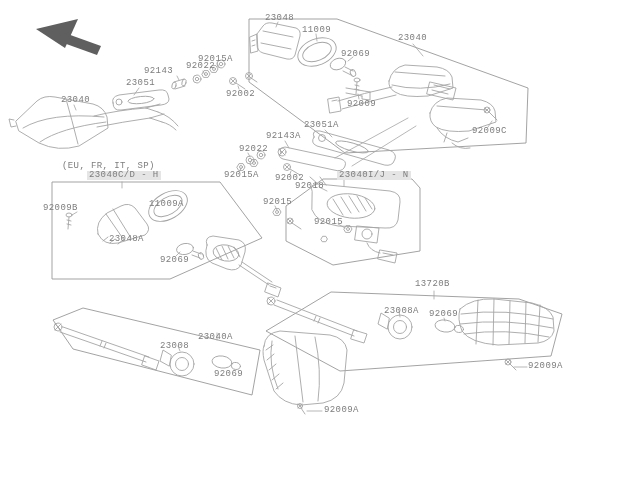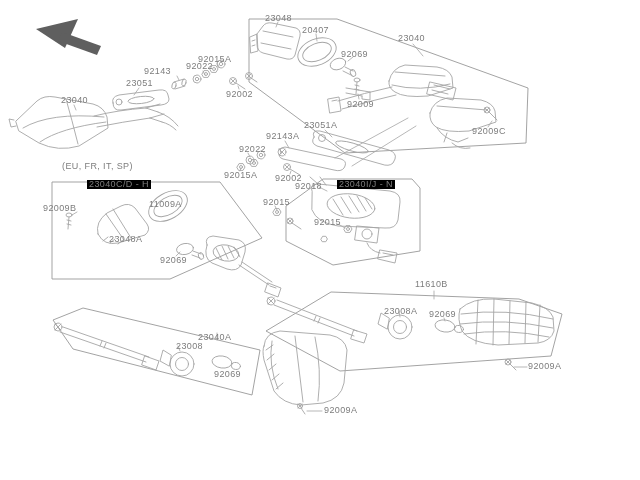--- a/index.html
+++ b/index.html
@@ -4,7 +4,7 @@
 <style>
   html,body{margin:0;padding:0;background:#ffffff;}
   .stage{position:relative;width:640px;height:428px;background:#ffffff;overflow:hidden;
-         font-family:Liberation Sans, sans-serif;}
+         font-family:Liberation Mono, monospace;}
   .stage svg{position:absolute;left:0;top:0;z-index:1;}
   .lbl{position:absolute;z-index:2;font-size:9px;line-height:9px;color:#7d7d7d;
        letter-spacing:0.4px;white-space:nowrap;}

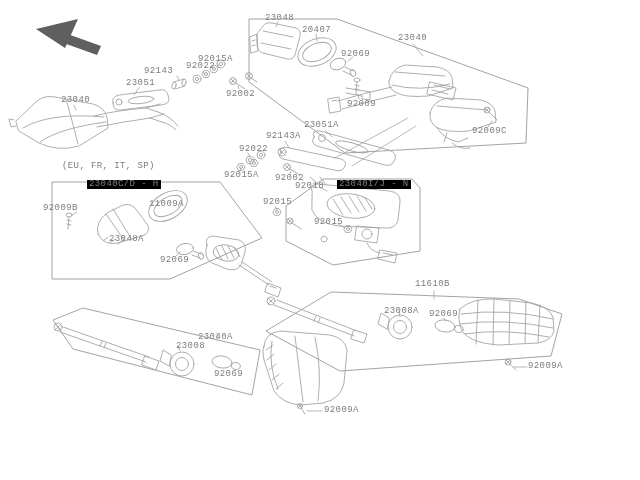--- a/index.html
+++ b/index.html
@@ -295,7 +295,7 @@
 </svg>
 
 <span class="lbl" style="left:265px;top:14px">23048</span>
-<span class="lbl" style="left:302px;top:26px">20407</span>
+<span class="lbl" style="left:302px;top:26px">11009</span>
 <span class="lbl" style="left:341px;top:50px">92069</span>
 <span class="lbl" style="left:398px;top:34px">23040</span>
 <span class="lbl" style="left:347px;top:100px">92009</span>

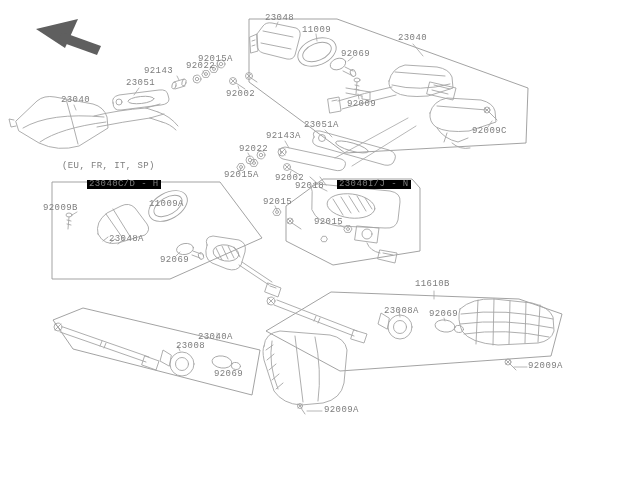--- a/index.html
+++ b/index.html
@@ -8,7 +8,7 @@
   .stage svg{position:absolute;left:0;top:0;z-index:1;}
   .lbl{position:absolute;z-index:2;font-size:9px;line-height:9px;color:#7d7d7d;
        letter-spacing:0.4px;white-space:nowrap;}
-  .lbl.bg{background:#000000;padding:0 2px;margin-top:9px;}
+  .lbl.bg{background:#e5e5e5;padding:0 2px;}
 </style>
 </head>
 <body>

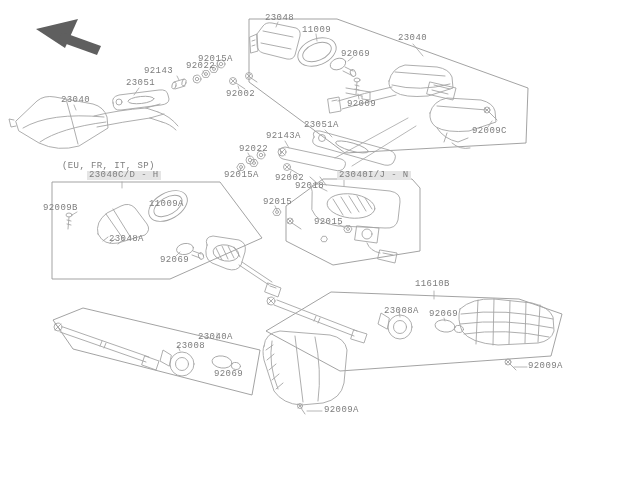--- a/index.html
+++ b/index.html
@@ -321,7 +321,7 @@
 <span class="lbl" style="left:295px;top:182px">92018</span>
 <span class="lbl" style="left:263px;top:198px">92015</span>
 <span class="lbl" style="left:314px;top:218px">92015</span>
-<span class="lbl" style="left:415px;top:280px">11610B</span>
+<span class="lbl" style="left:415px;top:280px">13720B</span>
 <span class="lbl" style="left:384px;top:307px">23008A</span>
 <span class="lbl" style="left:429px;top:310px">92069</span>
 <span class="lbl" style="left:528px;top:362px">92009A</span>

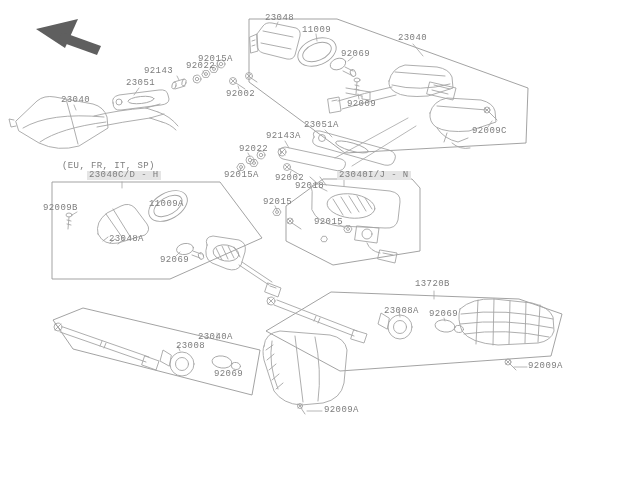--- a/index.html
+++ b/index.html
@@ -327,7 +327,7 @@
 <span class="lbl" style="left:528px;top:362px">92009A</span>
 <span class="lbl" style="left:324px;top:406px">92009A</span>
 <span class="lbl" style="left:198px;top:333px">23040A</span>
-<span class="lbl" style="left:176px;top:342px">23008</span>
+<span class="lbl" style="left:160px;top:342px">23008</span>
 <span class="lbl" style="left:214px;top:370px">92069</span>
 
 </div>

